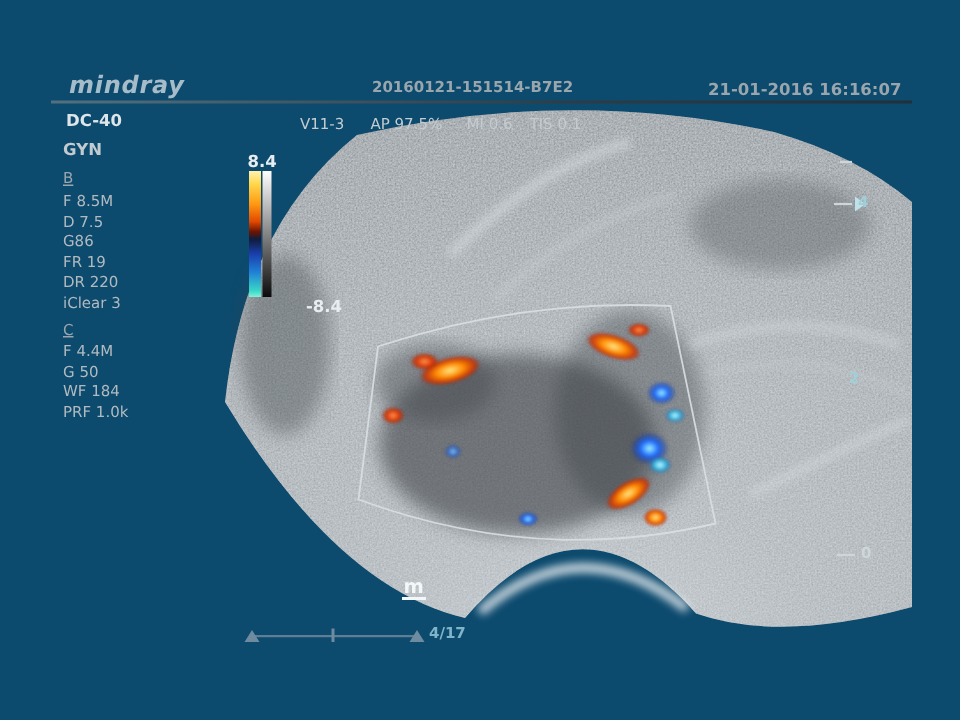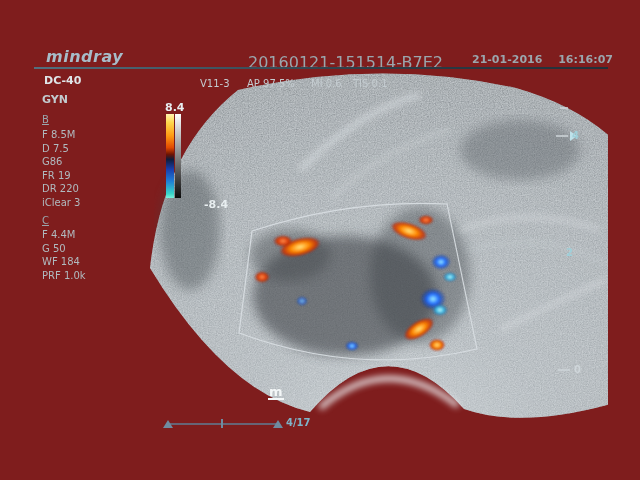--- a/index.html
+++ b/index.html
@@ -3,7 +3,7 @@
 <meta charset="utf-8">
 <style>
   html,body{margin:0;padding:0;background:#000;}
-  #screen{position:relative;width:640px;height:480px;background:#7f1d1d;overflow:hidden;
+  #screen{position:relative;width:640px;height:480px;background:#0c4a6e;overflow:hidden;
           font-family:"DejaVu Sans","Liberation Sans",sans-serif;color:#b9c2c6;}
   .abs{position:absolute;white-space:nowrap;}
   

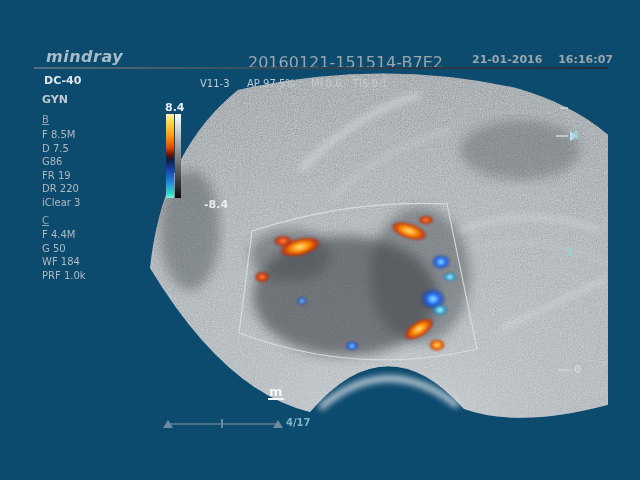--- a/index.html
+++ b/index.html
@@ -9,7 +9,7 @@
   
   .brand{left:46px;top:47px;font-size:16px;font-weight:bold;font-style:italic;
          color:#a7bcc9;letter-spacing:.5px;}
-  .examid{left:248px;top:53px;font-size:16px;font-weight:normal;color:#9aa6ad;text-align:right;}
+  .examid{left:248px;top:53px;font-size:10px;font-weight:bold;color:#9aa6ad;text-align:right;}
   .datetime{left:472px;top:53px;font-size:11px;font-weight:bold;color:#9aa6ad;}
   .datetime span{margin-left:12px;}
   .topline{left:34px;top:67px;width:574px;height:2px;

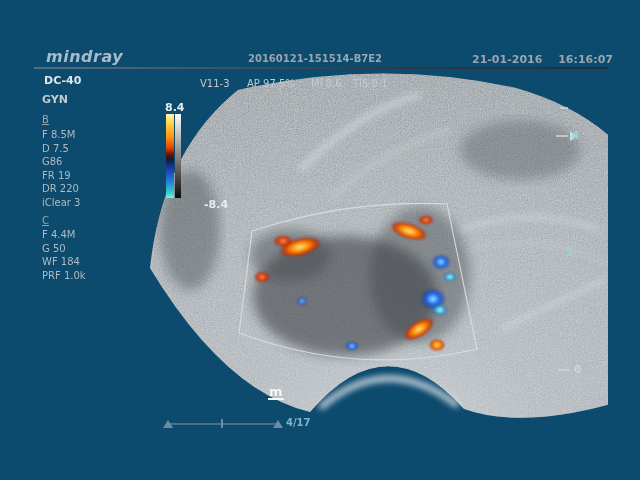--- a/index.html
+++ b/index.html
@@ -11,7 +11,7 @@
          color:#a7bcc9;letter-spacing:.5px;}
   .examid{left:248px;top:53px;font-size:10px;font-weight:bold;color:#9aa6ad;text-align:right;}
   .datetime{left:472px;top:53px;font-size:11px;font-weight:bold;color:#9aa6ad;}
-  .datetime span{margin-left:12px;}
+  .datetime span{margin-left:0;}
   .topline{left:34px;top:67px;width:574px;height:2px;
            background:linear-gradient(90deg,#53707f,#2c3d47 60%,#223039);}
   

